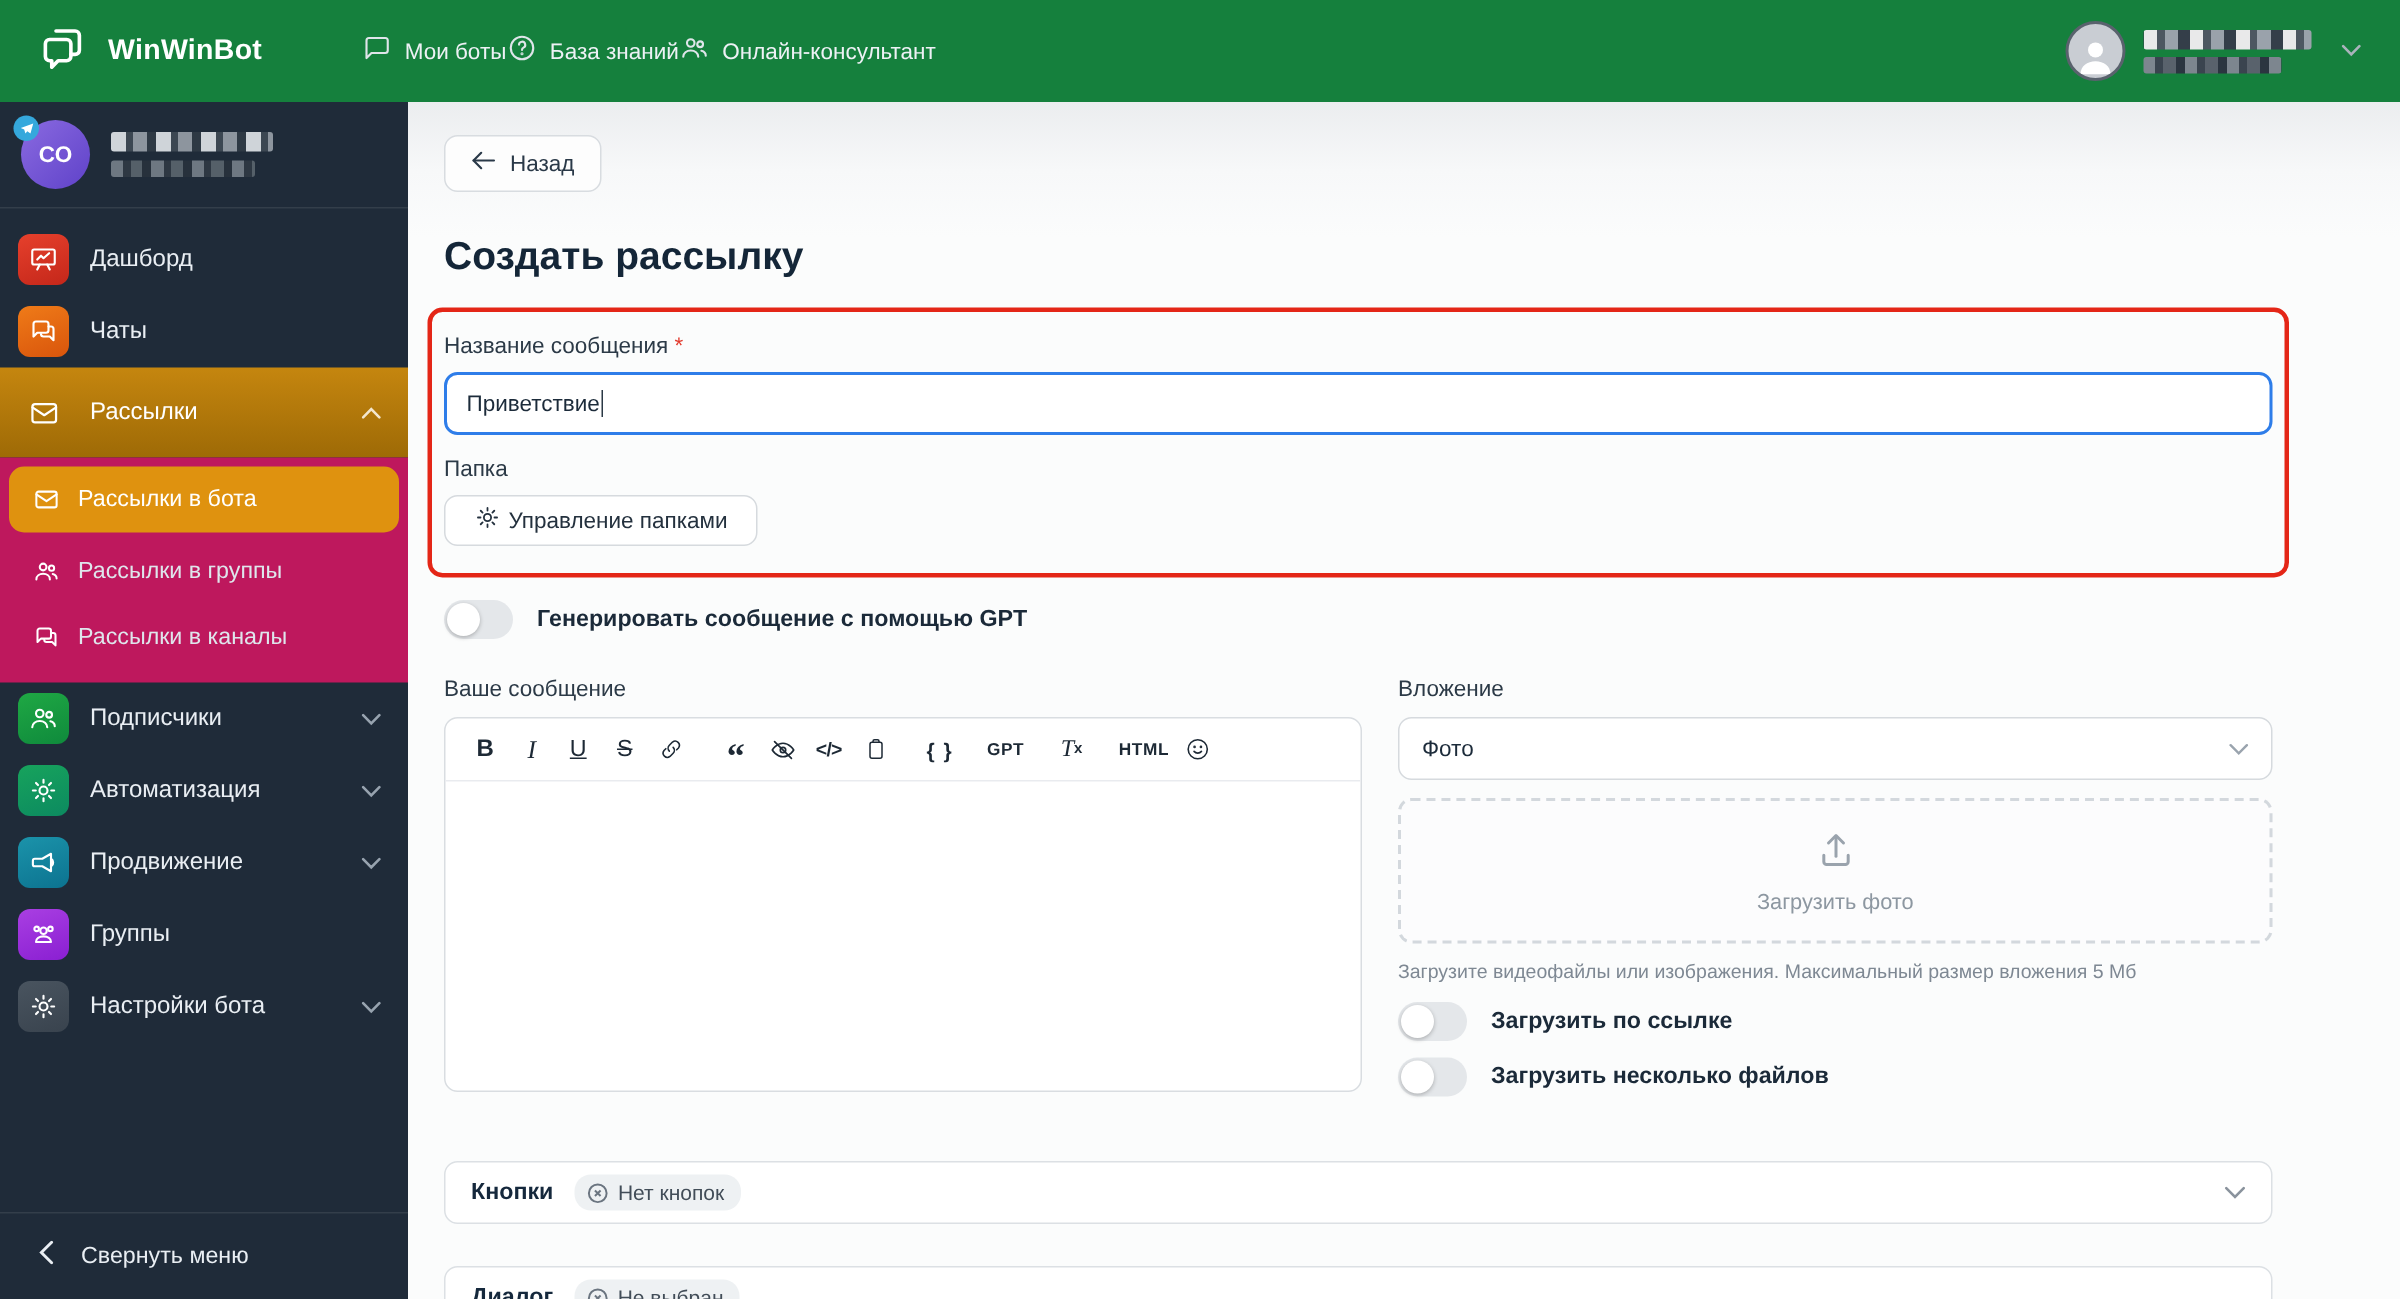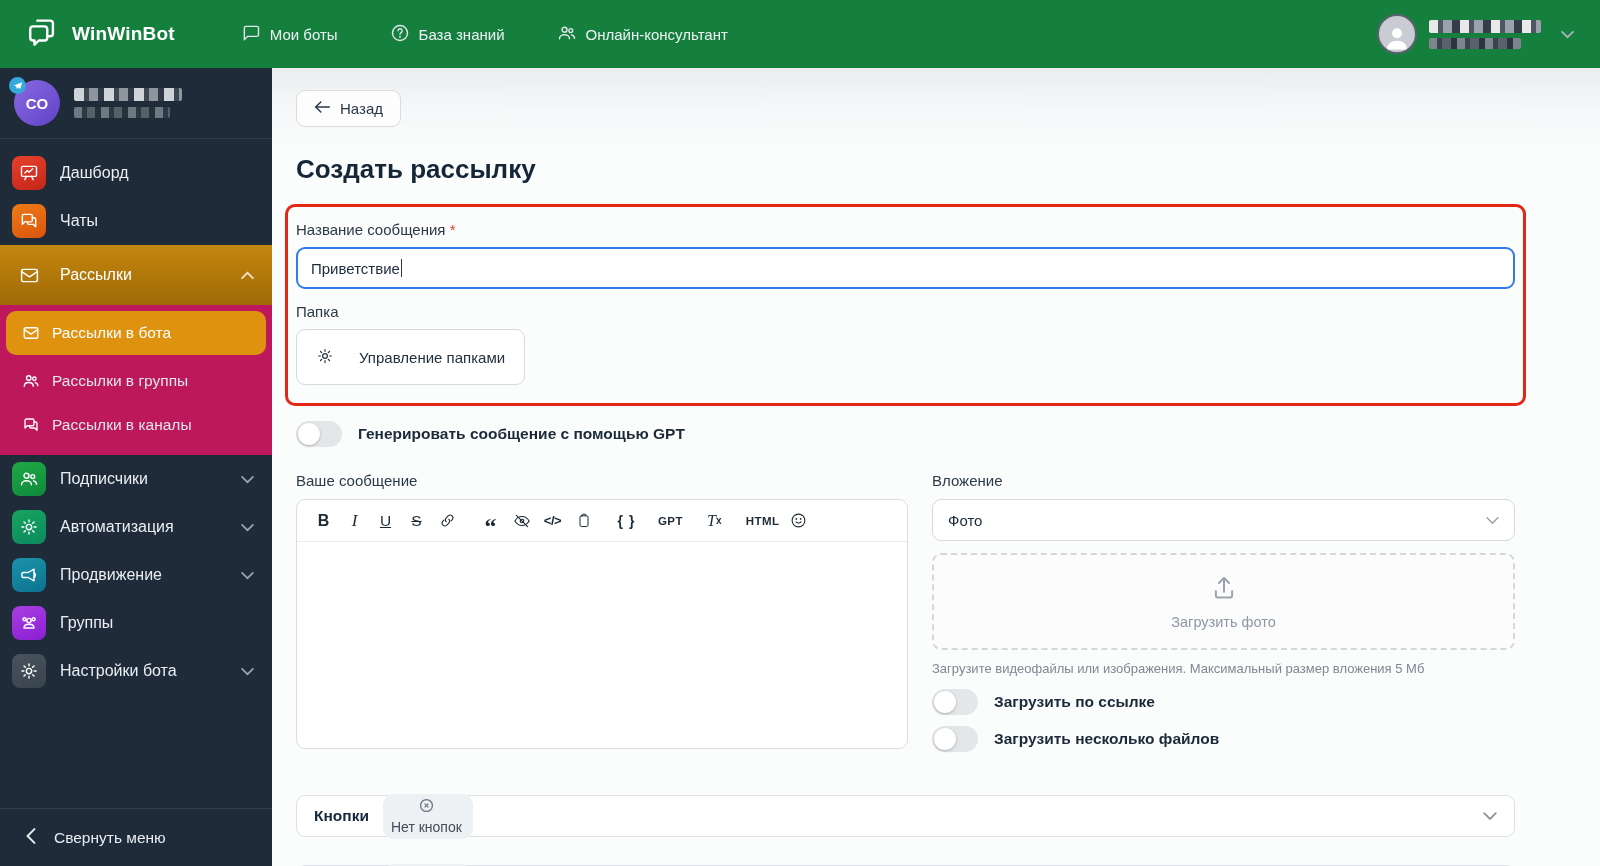--- a/index.html
+++ b/index.html
@@ -9,7 +9,7 @@
   .navbar { position:fixed; top:0; left:0; width:1600px; height:68px; background:#15803d; display:flex; align-items:center; padding:0 26px; z-index:30; }
   .brand { display:flex; align-items:center; gap:12px; }
   .brand-name { color:#fff; font-size:19px; font-weight:700; letter-spacing:.2px; }
-  .nav-menu { display:flex; align-items:center; gap:52px; margin-left:66px; }
+  .nav-menu { display:flex; align-items:center; margin-left:66px; }
   .nav-item { display:flex; align-items:center; gap:9px; color:#edf1f5; font-size:15px; cursor:pointer; }
   .nav-item svg { stroke:#dfe5ea; }
   .nav-right { margin-left:auto; display:flex; align-items:center; gap:12px; }

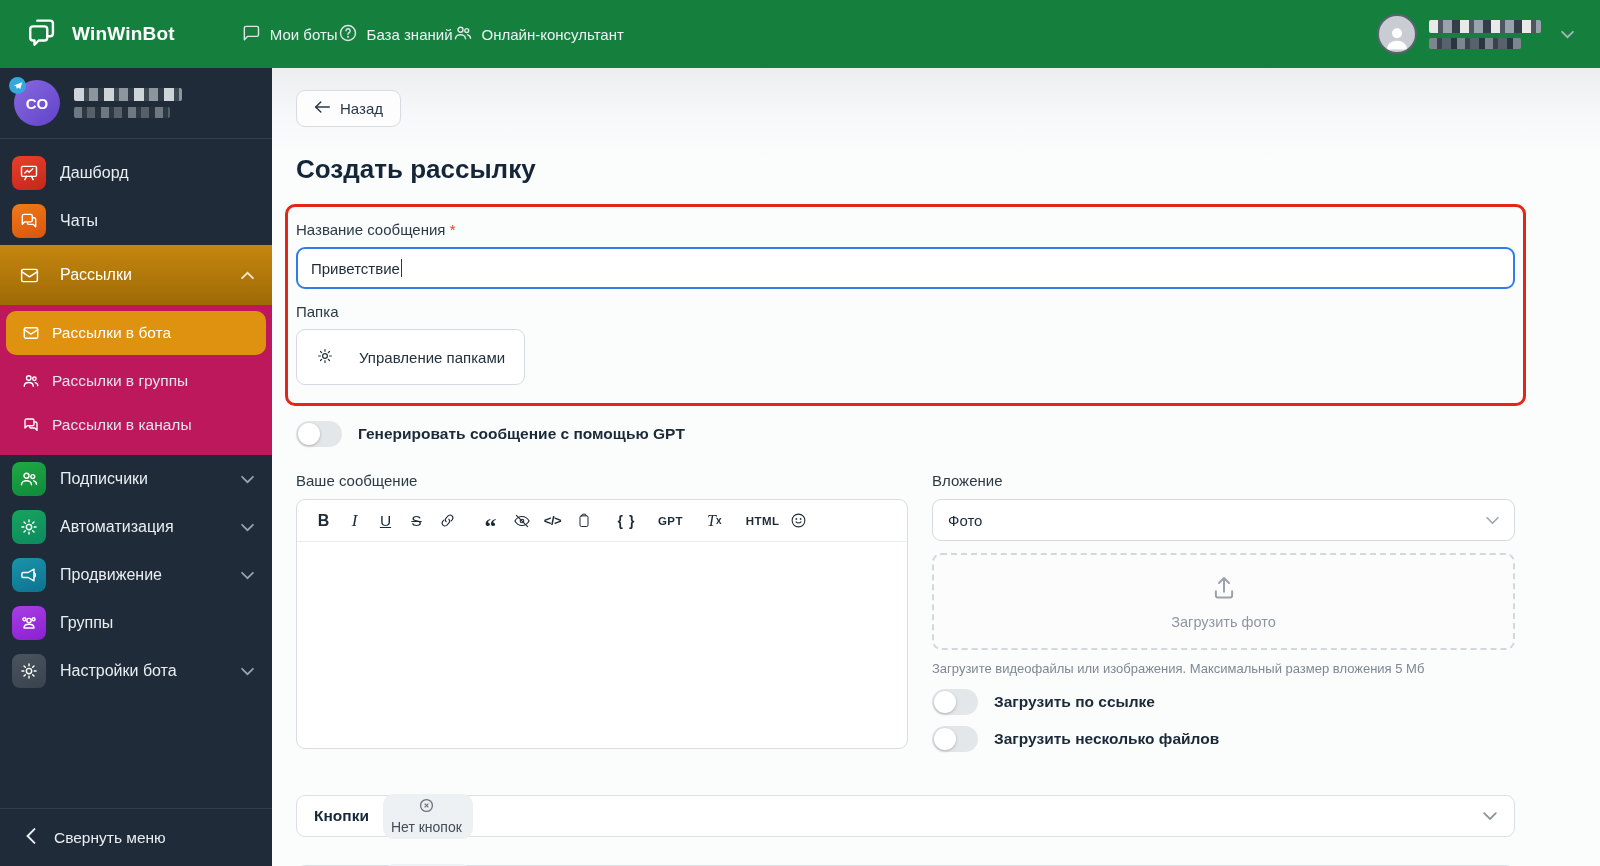--- a/index.html
+++ b/index.html
@@ -55,7 +55,7 @@
   .select .ph { color:#9aa4ae; }
   .select .chev2 { margin-left:auto; color:#9aa4ae; display:flex; }
   .folder-row .select { flex:1; }
-  .manage-btn { height:56px; padding:0 19px; display:flex; gap:25px; align-items:center; border:1px solid #d6dade; border-radius:9px; background:#fff; font-size:15px; color:#24313e; cursor:pointer; white-space:nowrap; }
+  .manage-btn { height:34px; padding:0 19px; display:flex; gap:5px; align-items:center; border:1px solid #d6dade; border-radius:9px; background:#fff; font-size:15px; color:#24313e; cursor:pointer; white-space:nowrap; }
 
   .toggle-row { display:flex; align-items:center; gap:16px; margin-top:15px; }
   .toggle { width:46px; height:26px; min-width:46px; border-radius:13px; background:#e4e7ea; position:relative; cursor:pointer; }

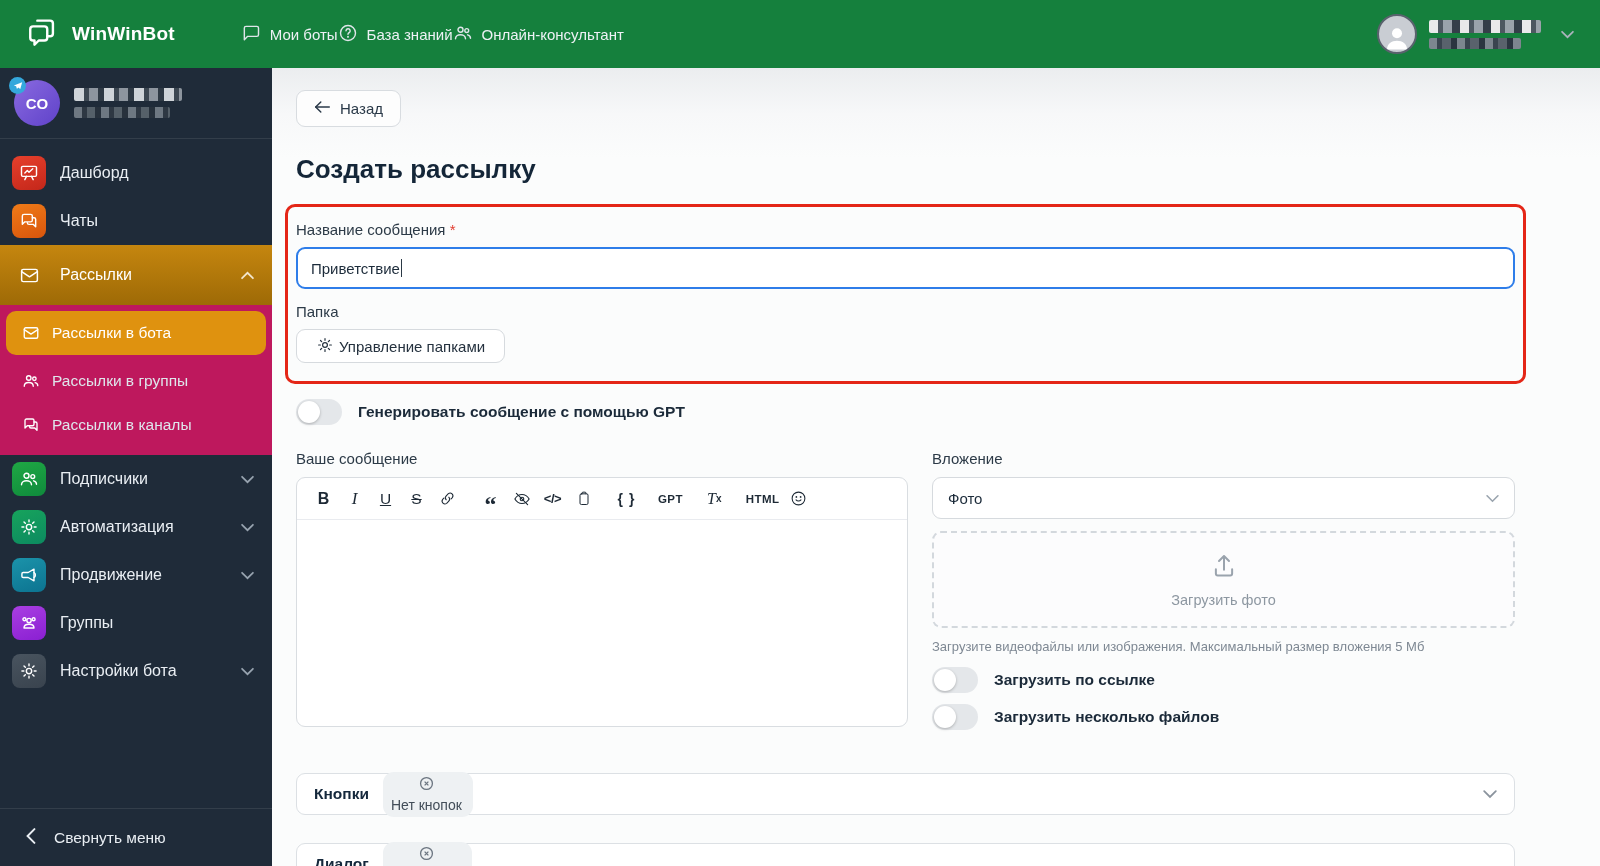--- a/index.html
+++ b/index.html
@@ -89,7 +89,7 @@
 
   .section-card { height:42px; border:1px solid #dce0e4; border-radius:9px; background:#fff; display:flex; align-items:center; padding:0 17px; cursor:pointer; }
   .sec-label { font-weight:700; font-size:15.5px; color:#15283c; }
-  .badge { margin-left:14px; background:#eef1f3; border-radius:11px; padding:4px 11px 4px 8px; display:flex; gap:6px; align-items:center; font-size:14px; color:#424d58;flex-direction:column; }
+  .badge { margin-left:14px; background:#eef1f3; border-radius:11px; padding:4px 11px 4px 8px; display:flex; gap:6px; align-items:center; font-size:14px; color:#424d58; }
   .badge svg { stroke:#6b7580; fill:none; stroke-width:1.4; }
   .card1 { margin-top:32px; }
   .card2 { margin-top:28px; }

